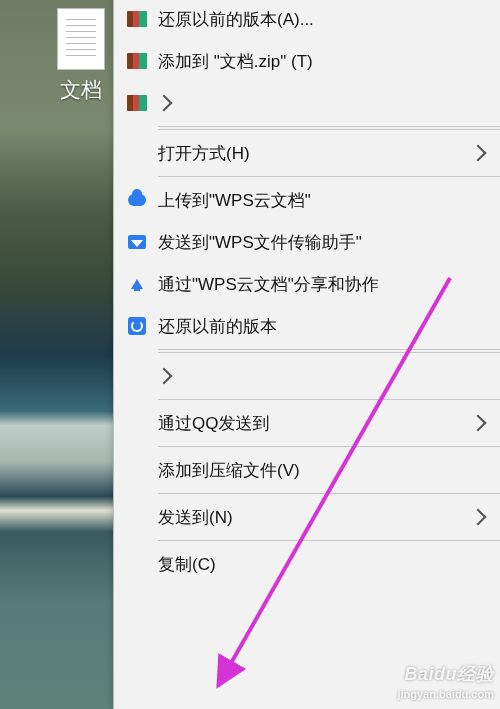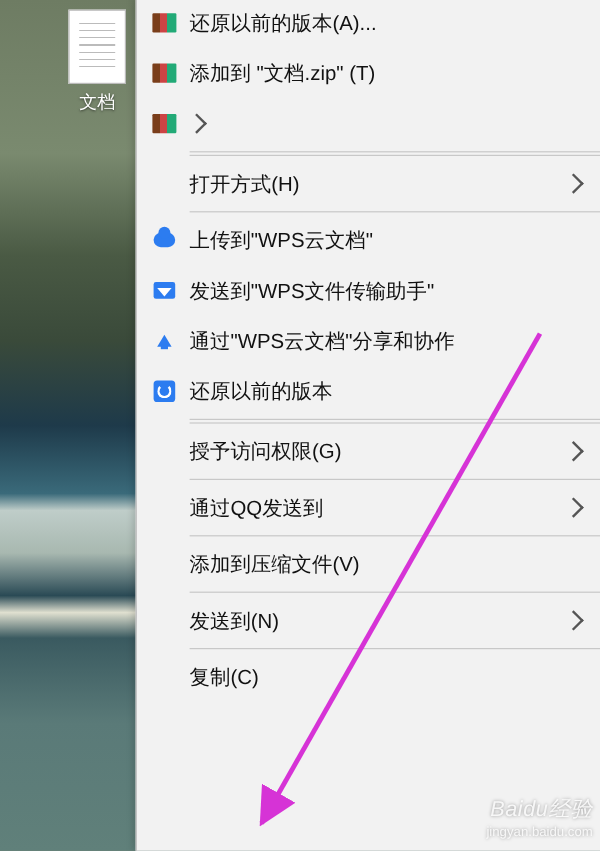--- a/index.html
+++ b/index.html
@@ -23,7 +23,7 @@
   }
   .file-icon {
     position: absolute; left: 46px; top: 8px; width: 70px;
-    text-align: center; color: #fff; font-size: 15px;
+    text-align: center; color: #fff; font-size: 21px;
     text-shadow: 0 1px 2px rgba(0,0,0,.6);
   }
   .file-icon .page {

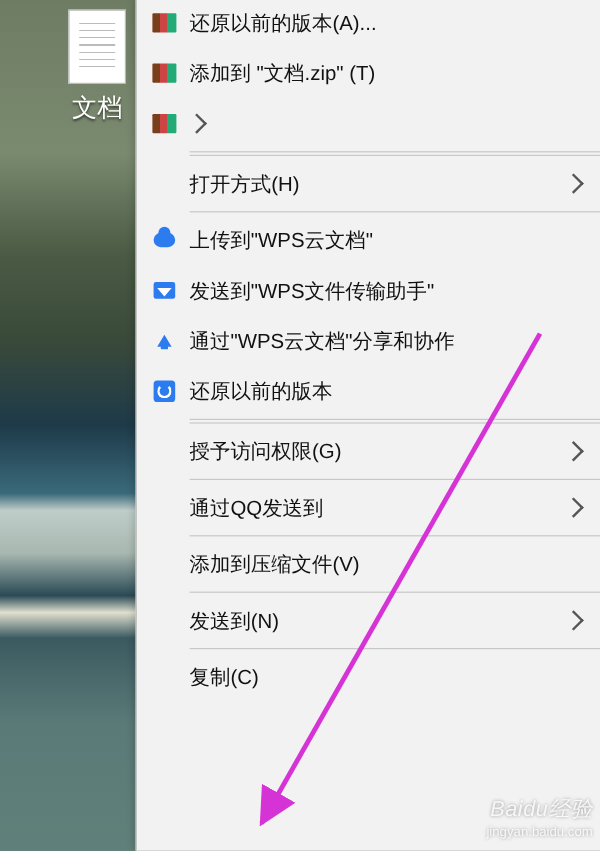--- a/index.html
+++ b/index.html
@@ -155,7 +155,6 @@
 
   <div class="item">
     <span class="ico"></span>
-    <span class="label">授予访问权限(G)</span>
     <span class="chev"></span>
   </div>
 

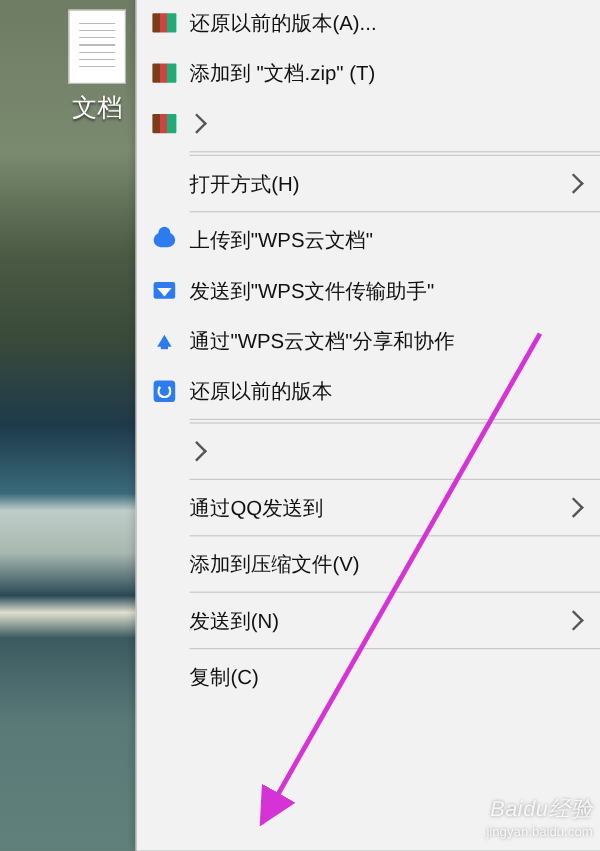--- a/index.html
+++ b/index.html
@@ -73,6 +73,7 @@
     color: rgba(255,255,255,0.85); font-size: 11px; text-align: right;
     text-shadow: 0 0 3px rgba(0,0,0,.4); line-height: 1.3;
     font-family: Arial, sans-serif;
+    font-weight: bold;
   }
   .watermark .big { font-size: 18px; font-style: italic; letter-spacing: .5px; }
   .annot {

